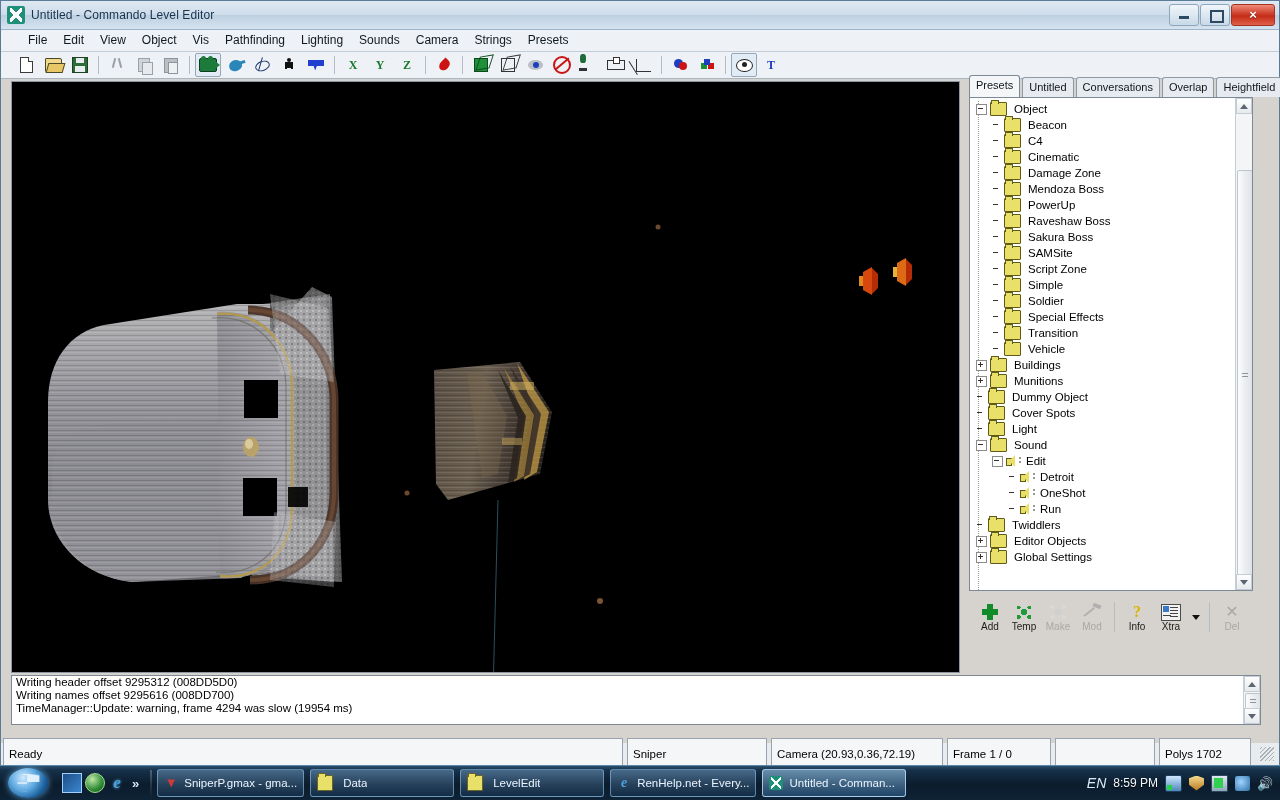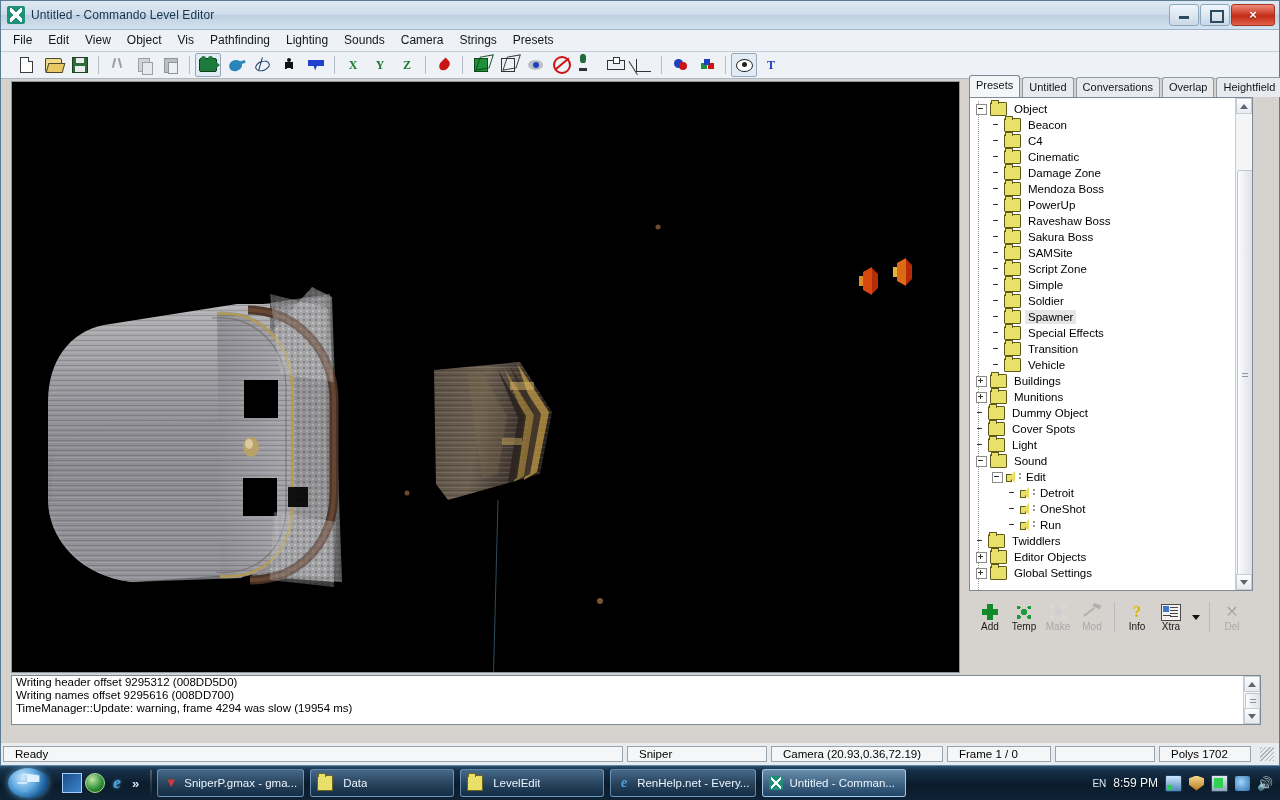--- a/index.html
+++ b/index.html
@@ -47,7 +47,7 @@
 
   
   .menubar{height:21px;background:#eef1f5;border-bottom:1px solid #c3cdd8;
-     display:flex;align-items:center;padding-left:4px;}
+     display:flex;align-items:center;padding-left:19px;}
   .menu-item{padding:3px 8px;font-size:12px;color:#101820;line-height:13px;cursor:default;}
 
   

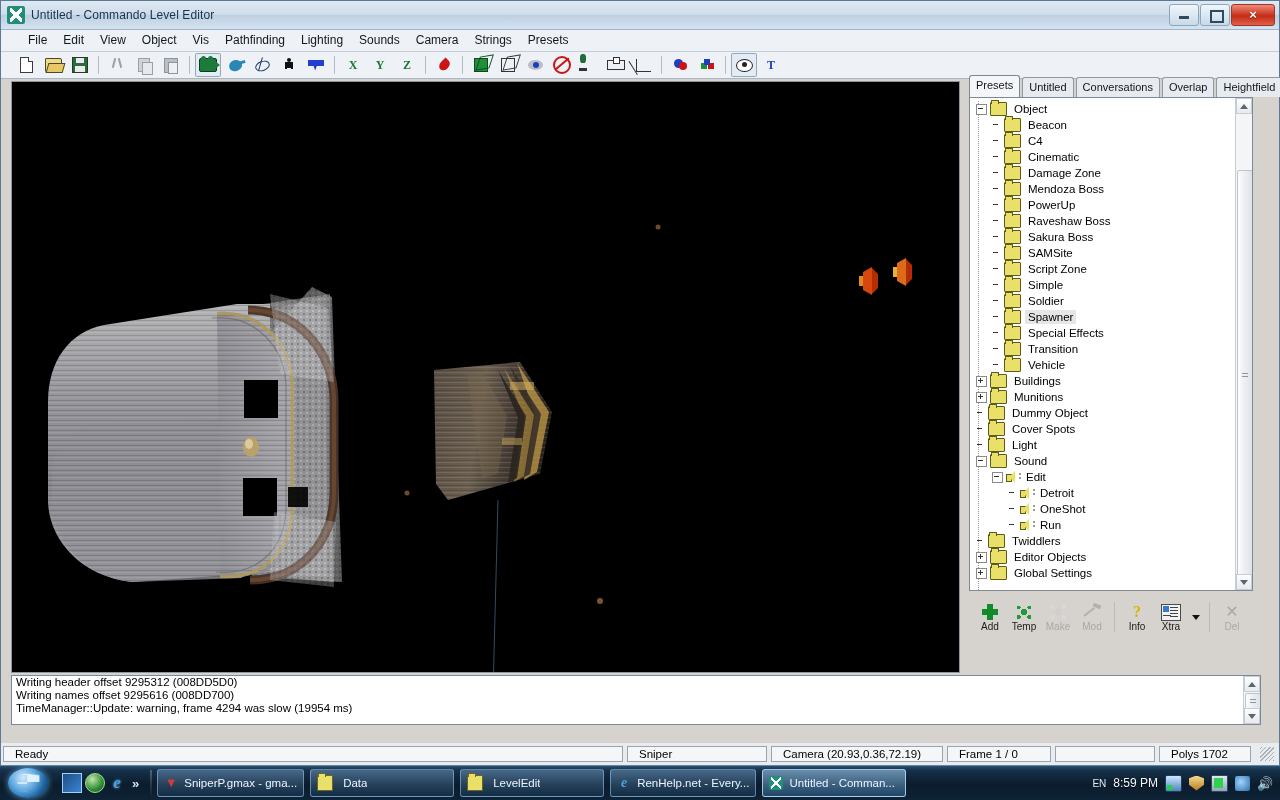--- a/index.html
+++ b/index.html
@@ -592,11 +592,6 @@
                 <span class="folder"></span>
                 <span class="lbl">Soldier</span>
               </div>
-              <div class="trow i1 hi">
-                <span class="tog none"></span>
-                <span class="folder"></span>
-                <span class="lbl">Spawner</span>
-              </div>
               <div class="trow i1">
                 <span class="tog none"></span>
                 <span class="folder"></span>

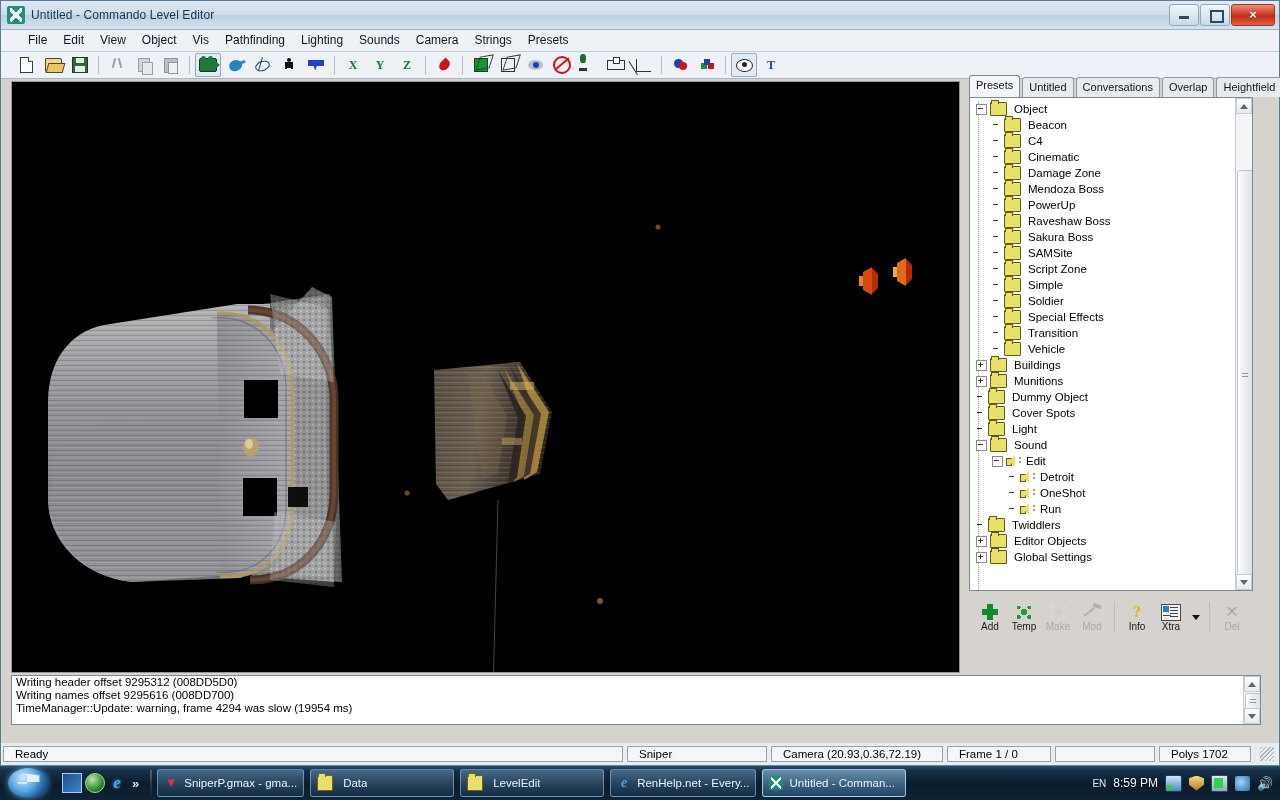--- a/index.html
+++ b/index.html
@@ -225,8 +225,8 @@
   
   .status{position:absolute;left:0;right:0;bottom:0;height:22px;background:#e9ecef;
      display:flex;align-items:center;padding:0 2px;}
-  .spanel{height:16px;border:1px solid #9aa4ae;background:#f4f6f8;
-     display:flex;align-items:center;padding:0 11px;font-size:11.5px;color:#000;
+  .spanel{height:33px;border:1px solid #9aa4ae;background:#f4f6f8;
+     display:flex;align-items:center;padding:0 5px;font-size:11.5px;color:#000;
      box-sizing:border-box;margin-right:4px;}
   .grip{width:14px;height:14px;margin-left:auto;margin-right:3px;
      background:repeating-linear-gradient(-45deg,#a8b0b8 0 1px,transparent 1px 3px);}

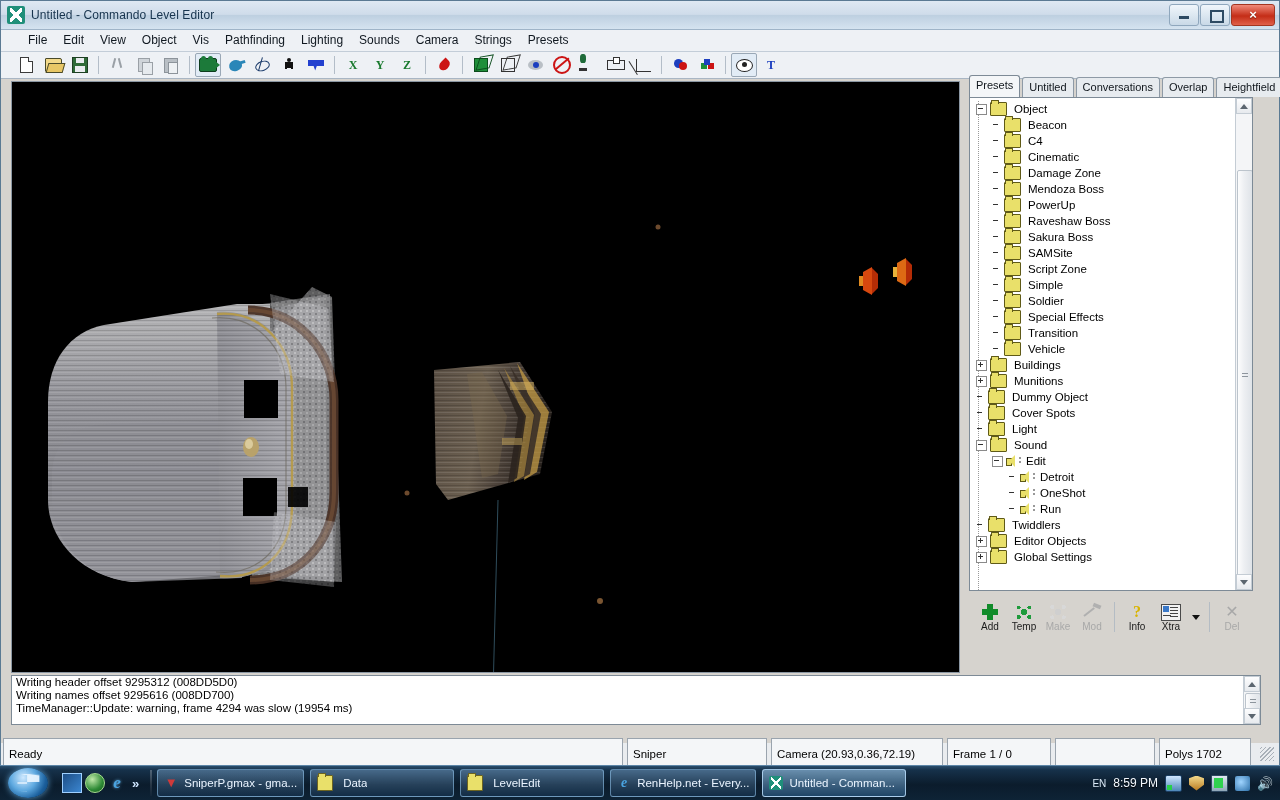--- a/index.html
+++ b/index.html
@@ -276,7 +276,7 @@
      background:linear-gradient(45deg,transparent 42%,#fff 42%,#fff 58%,transparent 58%),
                 linear-gradient(-45deg,transparent 42%,#fff 42%,#fff 58%,transparent 58%);}
   .tray{margin-left:auto;display:flex;align-items:center;gap:7px;padding-right:8px;}
-  .tray .lang{color:#dceaf7;font-size:10px;}
+  .tray .lang{color:#dceaf7;font-size:14px;font-style:italic;}
   .tray .clock{color:#f2f8ff;font-size:12px;text-shadow:0 1px 1px #000;}
   .tricon{width:15px;height:15px;position:relative;}
   .tricon.net{background:linear-gradient(180deg,#cfe6ff,#4d86b8);border:1px solid #1b3f63;border-radius:2px;}

